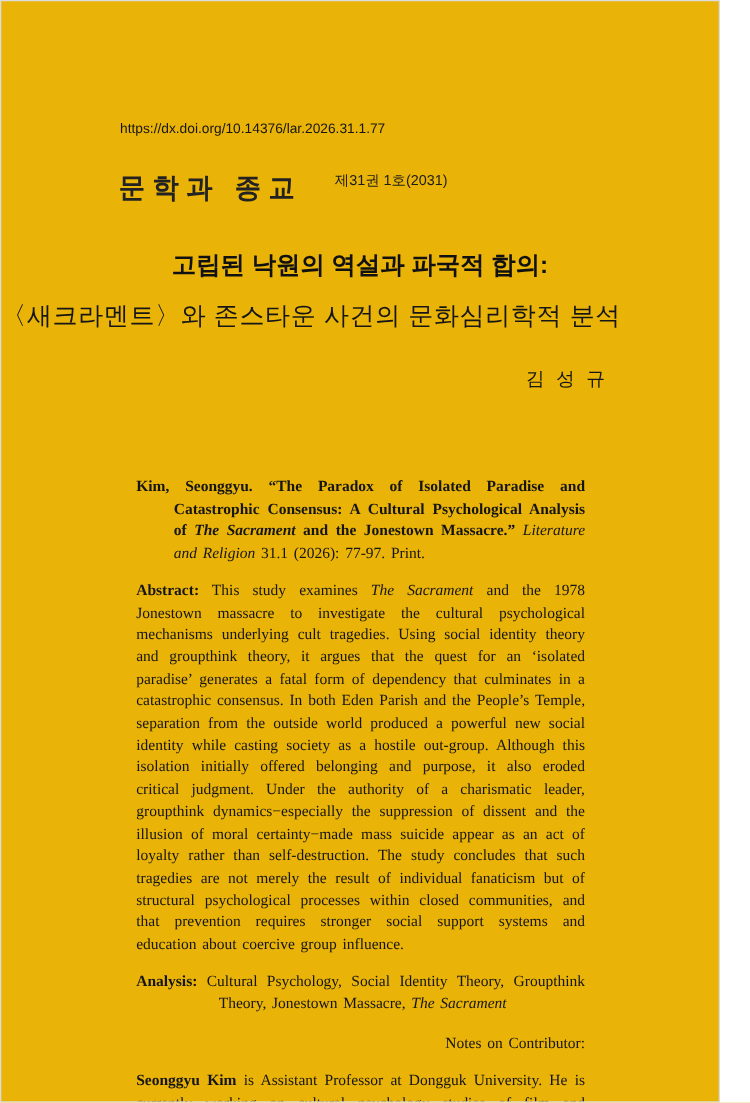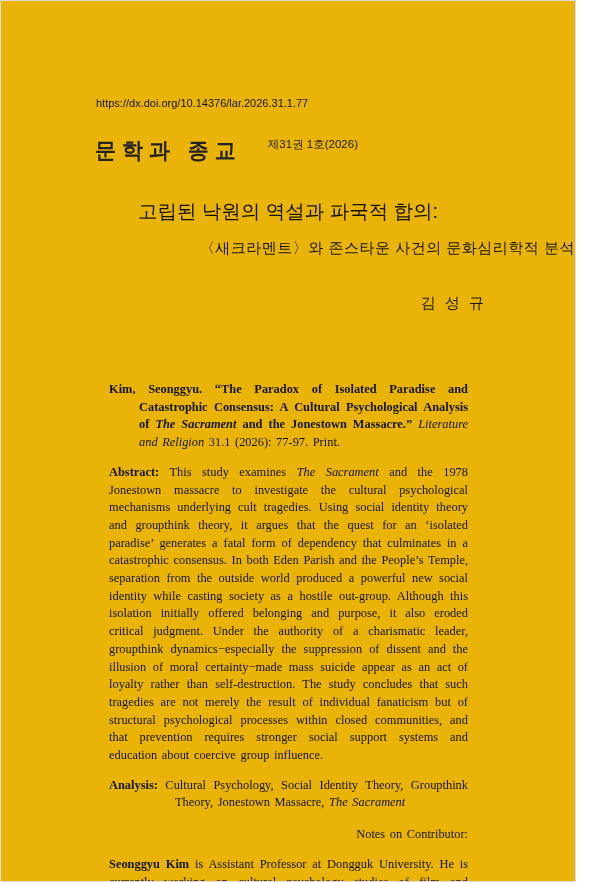--- a/index.html
+++ b/index.html
@@ -120,7 +120,7 @@
 
   <div class="journal-row">
     <span class="logo">문학과 종교</span>
-    <span class="issue">제31권 1호(2026)</span>
+    <span class="issue">제31권 1호(2031)</span>
   </div>
 
   <h1 class="title">고립된 낙원의 역설과 파국적 합의:</h1>

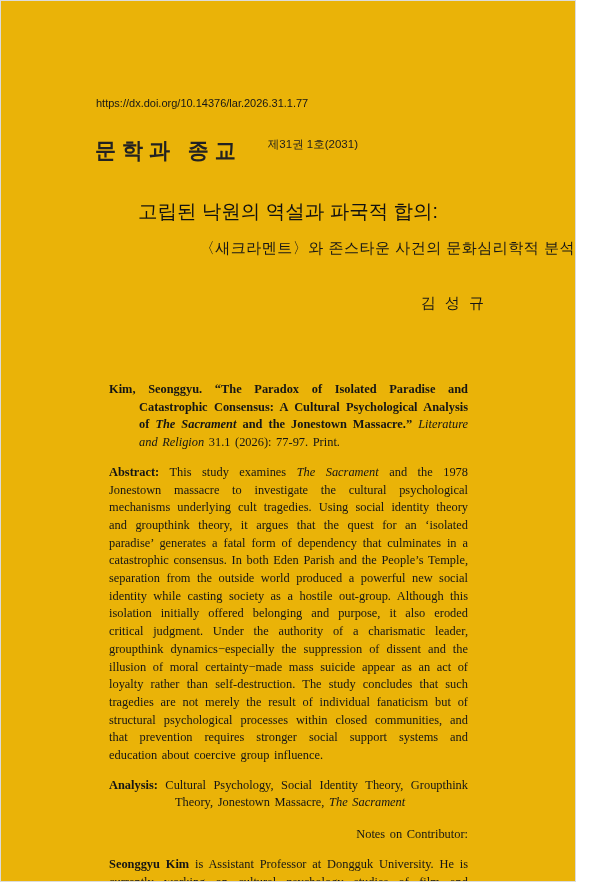--- a/index.html
+++ b/index.html
@@ -55,7 +55,7 @@
     margin: 0;
     text-align: center;
     font-family: "Liberation Sans", sans-serif;
-    font-weight: 400;
+    font-weight: 700;
     font-size: 19.5px;
     color: #111111;
   }

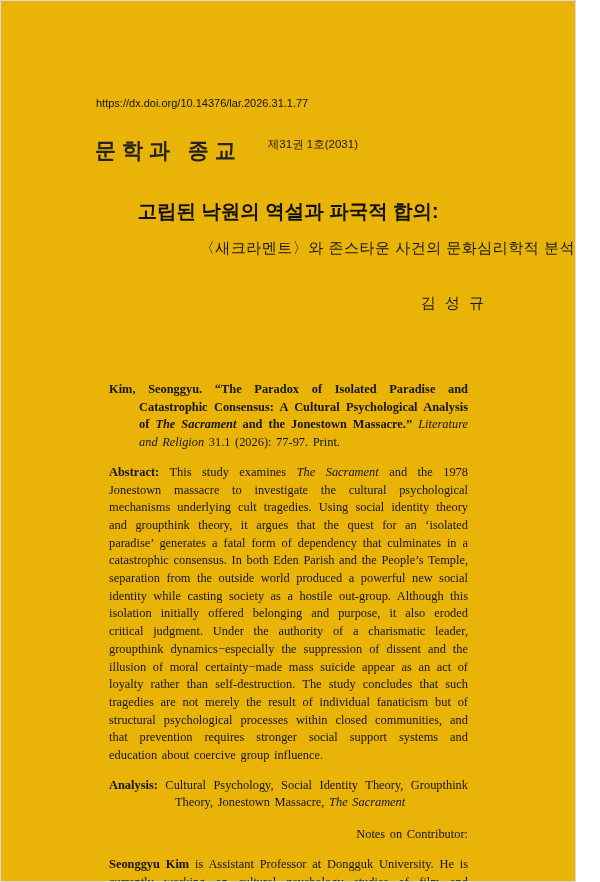--- a/index.html
+++ b/index.html
@@ -65,10 +65,10 @@
     top: 238px;
     width: 100%;
     margin: 0;
-    text-align: right;
+    text-align: left;
     font-family: "Liberation Sans", sans-serif;
     font-weight: 400;
-    font-size: 15px;
+    font-size: 20px;
     letter-spacing: 0.5px;
     color: #161616;
   }

